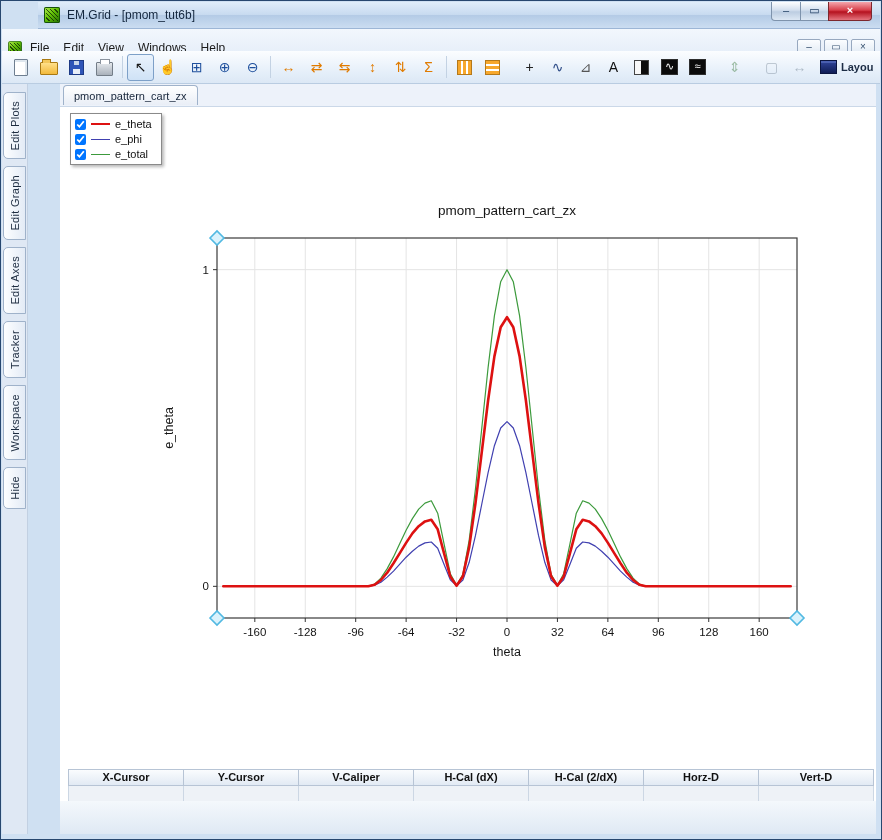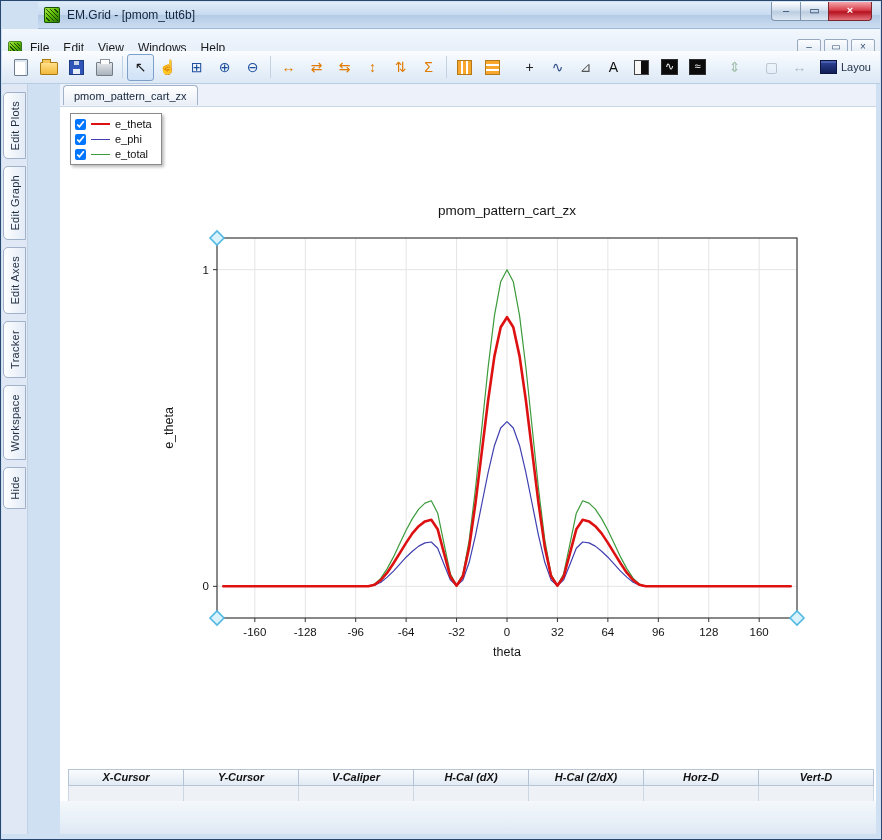--- a/index.html
+++ b/index.html
@@ -44,7 +44,7 @@
   .tb-sep{width:1px;height:22px;background:#c3d2e3;margin:0 3px;flex:0 0 auto;}
   .tb-gap{width:8px;flex:0 0 auto;}
   .tb-spacer{flex:1 1 auto;}
-  .tb-layout{width:auto;padding:0 4px;}
+  .tb-layout{width:auto;padding:0 4px;font-weight:bold;}
   .layout-label{font-size:11px;margin-left:4px;color:#1c2c44;white-space:nowrap;}
   .icon-page{width:12px;height:15px;background:#fff;border:1px solid #6e7e90;border-radius:1px;box-shadow:inset -2px 2px 0 #dfe7ee;}
   .icon-folder{width:16px;height:11px;background:linear-gradient(#ffe08a,#f2b93b);border:1px solid #a97913;border-radius:1px;margin-top:3px;position:relative;}

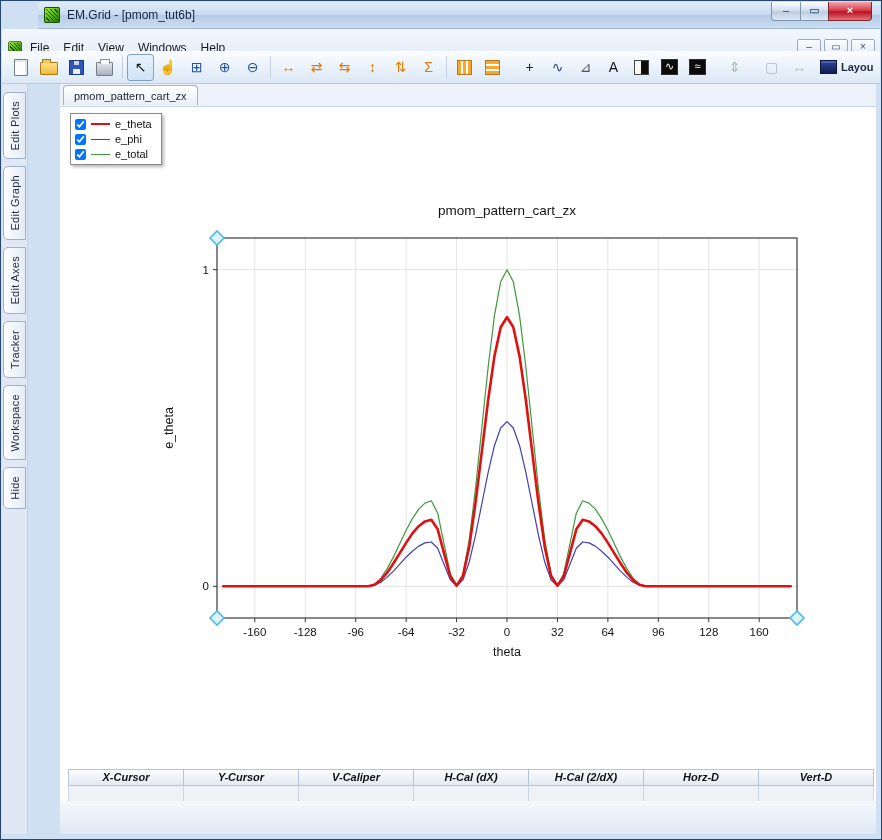--- a/index.html
+++ b/index.html
@@ -86,7 +86,7 @@
   #chart-svg text{font-family:"Liberation Sans",sans-serif;fill:#141414;}
 
   
-  .datatable{position:absolute;left:8px;right:2px;top:685px;font-style:italic;}
+  .datatable{position:absolute;left:8px;right:2px;top:685px;}
   .dt-header{display:flex;}
   .dt-hcell{flex:1;background:linear-gradient(#fafcfe,#e2eaf4);border:1px solid #b7c4d5;border-left:none;
     font-size:11px;font-weight:bold;text-align:center;padding:1px 0 2px;color:#111;}

